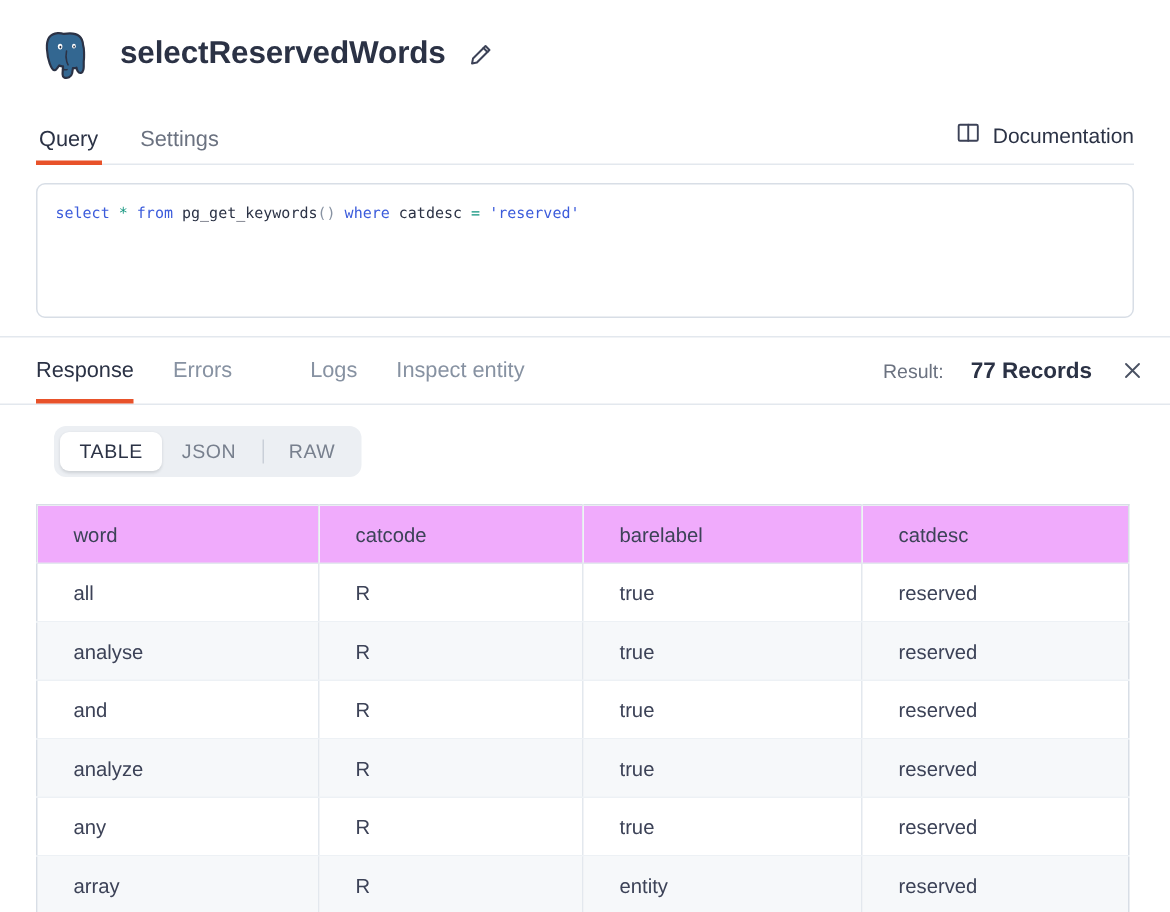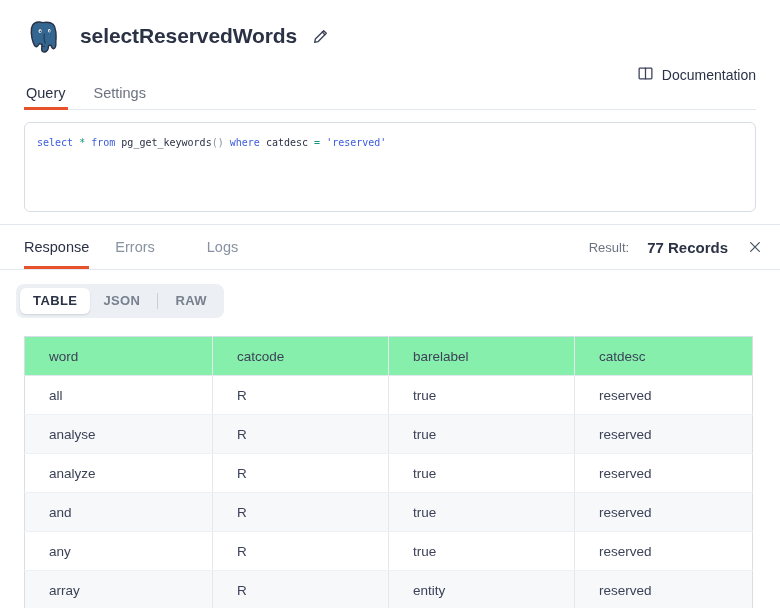--- a/index.html
+++ b/index.html
@@ -76,7 +76,7 @@
     gap: 8px;
     font-size: 14px;
     color: #2b3245;
-    padding-bottom: 25px;
+    padding-bottom: 10px;
     cursor: pointer;
     white-space: nowrap;
   }

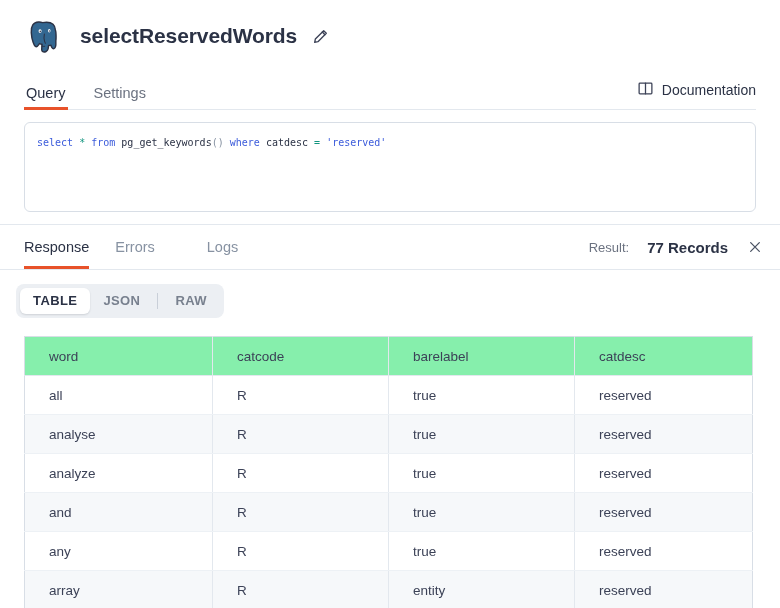--- a/index.html
+++ b/index.html
@@ -286,6 +286,9 @@
     <div class="rtab gap">
       <span>Logs</span>
     </div>
+    <div class="rtab">
+      <span>Inspect entity</span>
+    </div>
 
     <div class="result-box">
       <span class="result-label">Result:</span>

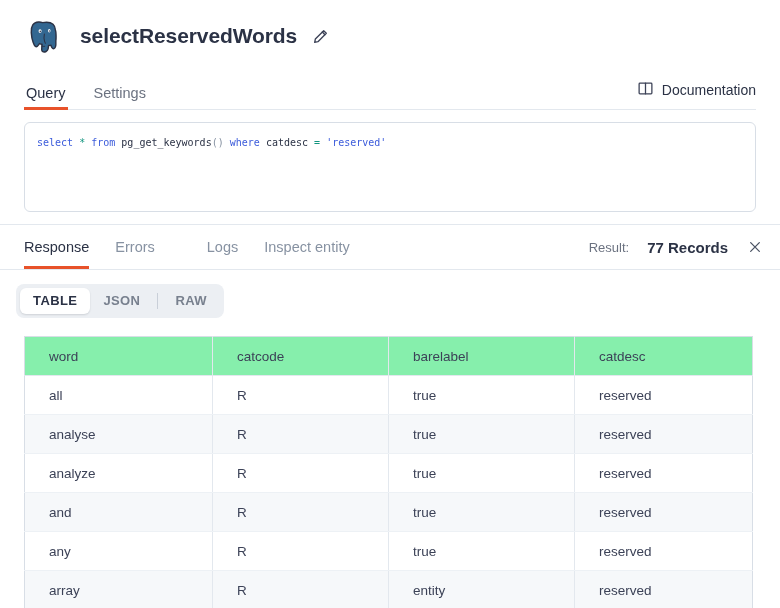--- a/index.html
+++ b/index.html
@@ -154,7 +154,7 @@
   }
 
   
-  .seg-wrap { padding: 14px 24px 0 16px; font-weight: bold; }
+  .seg-wrap { padding: 14px 24px 0 36px; }
   .segmented {
     display: inline-flex;
     align-items: center;

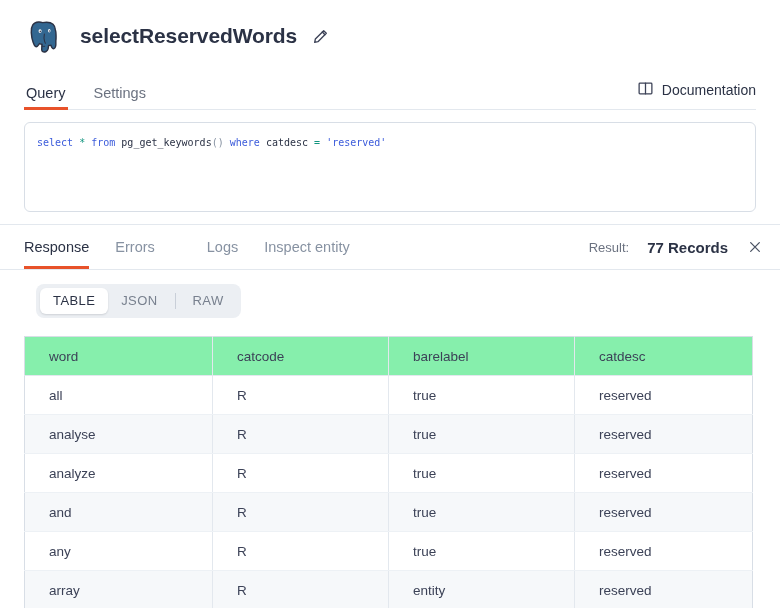--- a/index.html
+++ b/index.html
@@ -210,7 +210,7 @@
   }
   table.results th:last-child, table.results td:last-child { border-right: none; }
   table.results thead th {
-    background: #86efac;
+    background: #f0abfc;
     border-bottom: 1px solid #e3e8ee;
   }
   table.results tbody tr:nth-child(even) { background: #f6f8fa; }

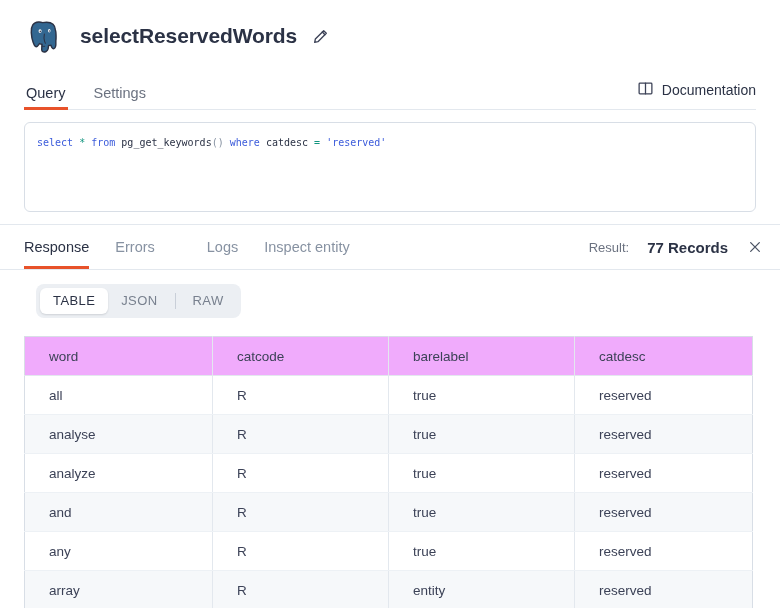--- a/index.html
+++ b/index.html
@@ -341,13 +341,13 @@
           <td>reserved</td>
         </tr>
         <tr>
+          <td>and</td>
+          <td>R</td>
+          <td>true</td>
+          <td>reserved</td>
+        </tr>
+        <tr>
           <td>analyze</td>
-          <td>R</td>
-          <td>true</td>
-          <td>reserved</td>
-        </tr>
-        <tr>
-          <td>and</td>
           <td>R</td>
           <td>true</td>
           <td>reserved</td>

